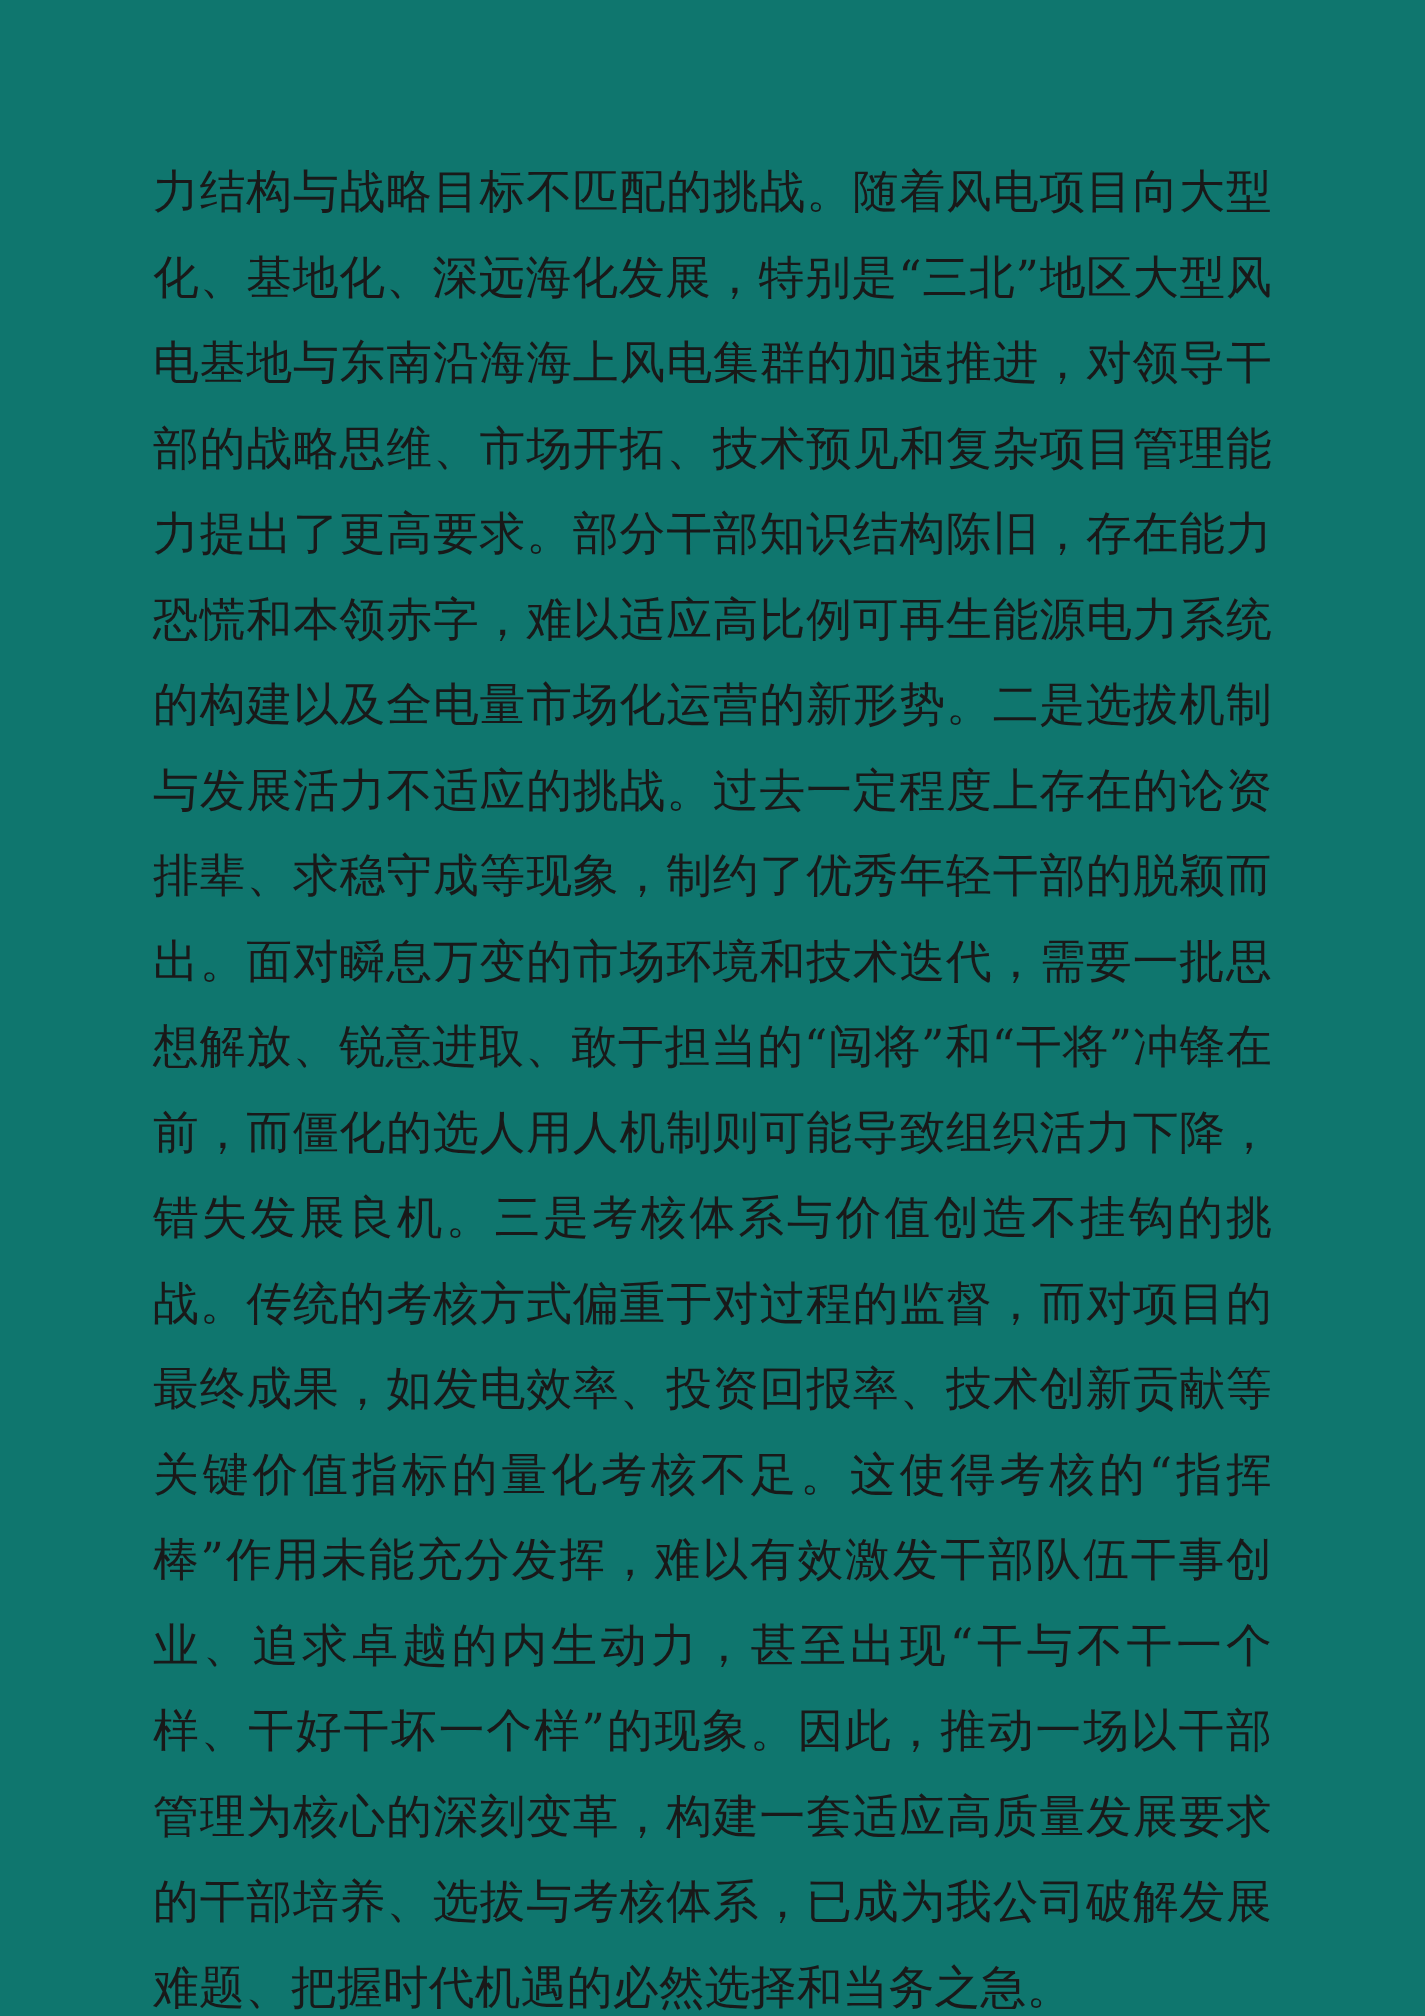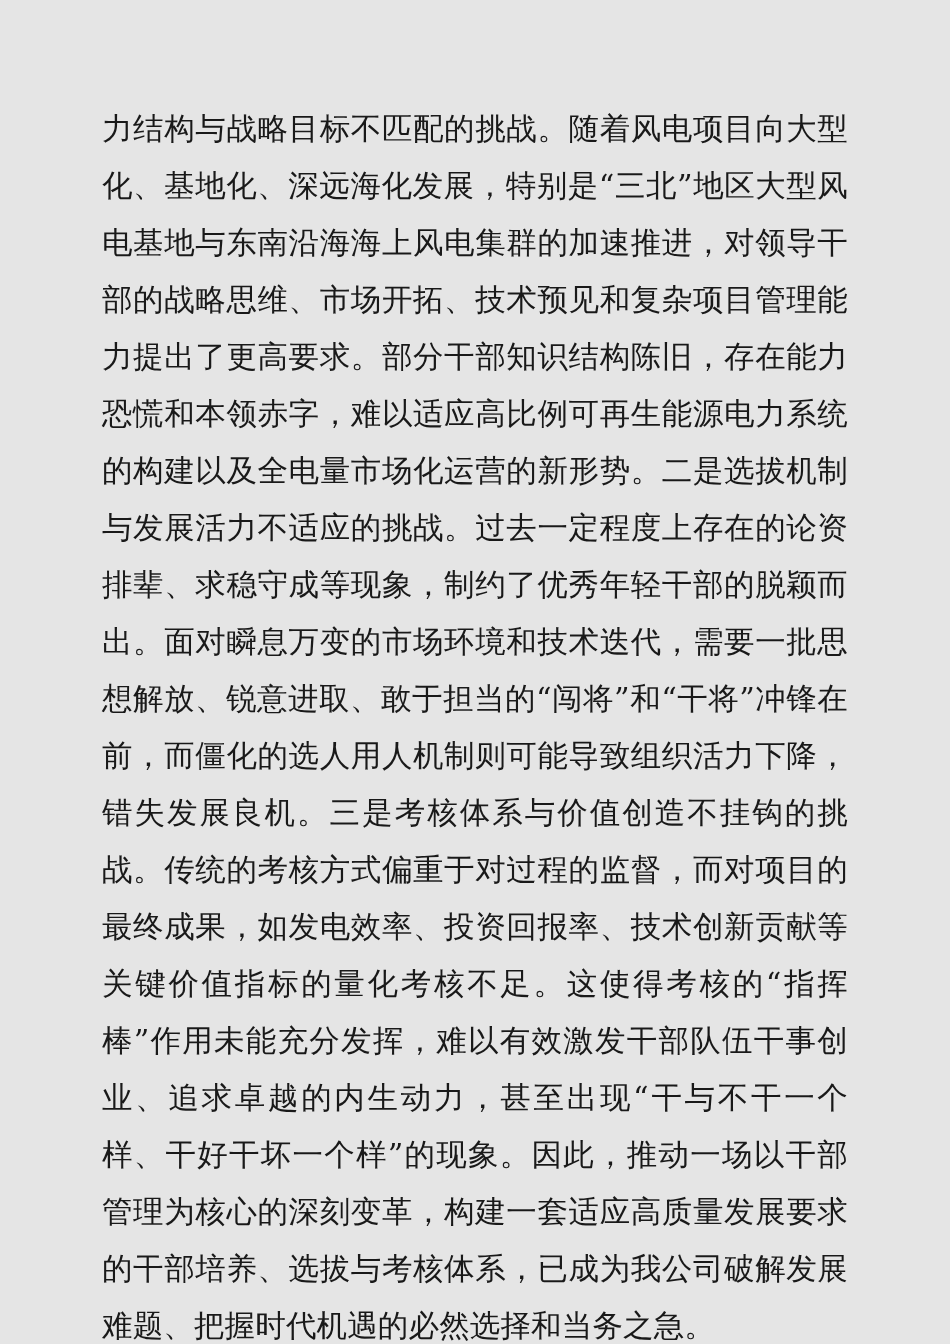--- a/index.html
+++ b/index.html
@@ -14,7 +14,7 @@
     position: relative;
     width: 950px;
     height: 1344px;
-    background: #e5e5e5;
+    background: #0f766e;
     overflow: hidden;
     box-sizing: border-box;
   }

